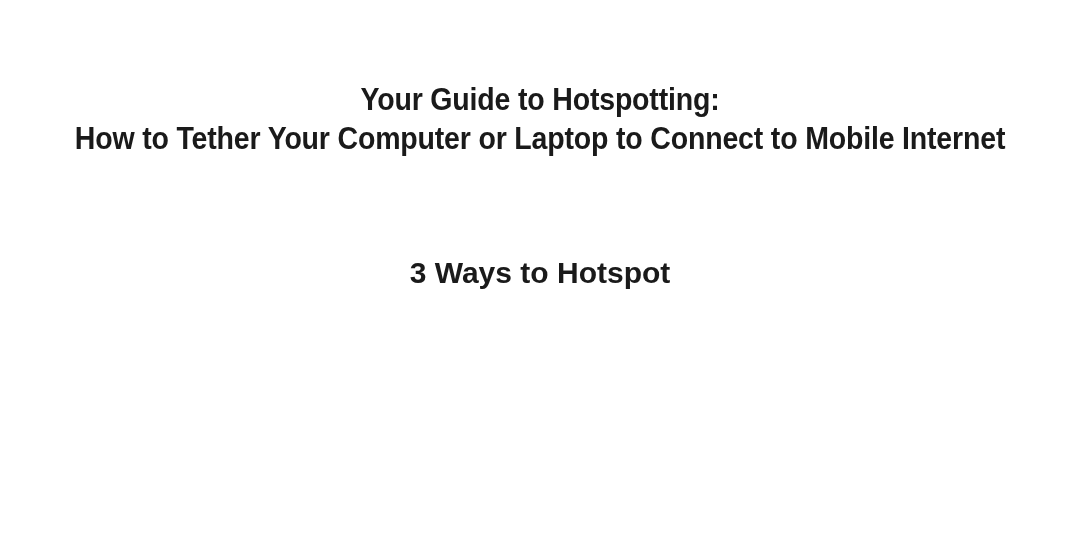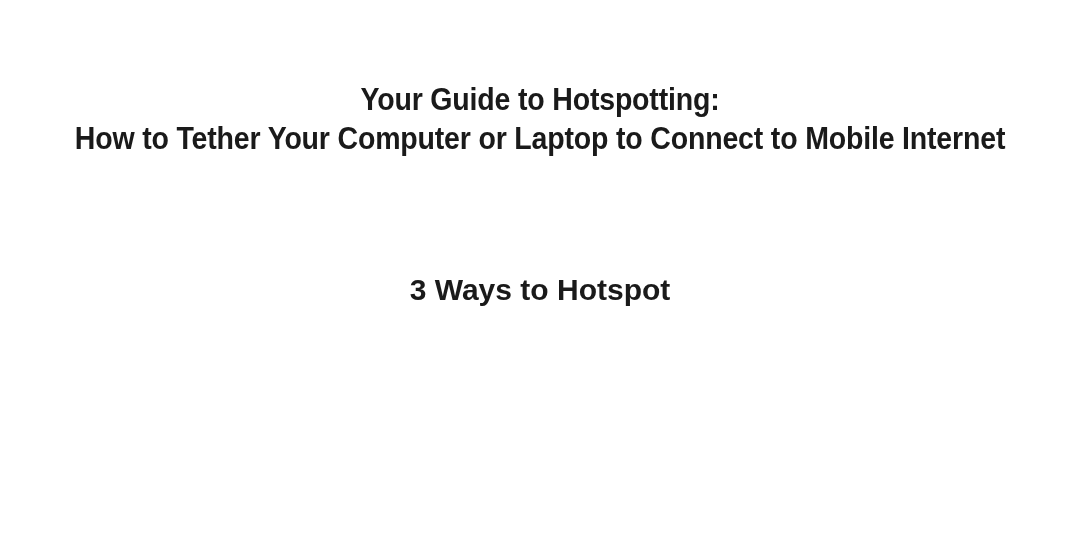--- a/index.html
+++ b/index.html
@@ -57,7 +57,7 @@
   
   .section-heading {
     position: absolute;
-    top: 234px;
+    top: 217px;
     left: 0;
     width: 1080px;
     text-align: center;

